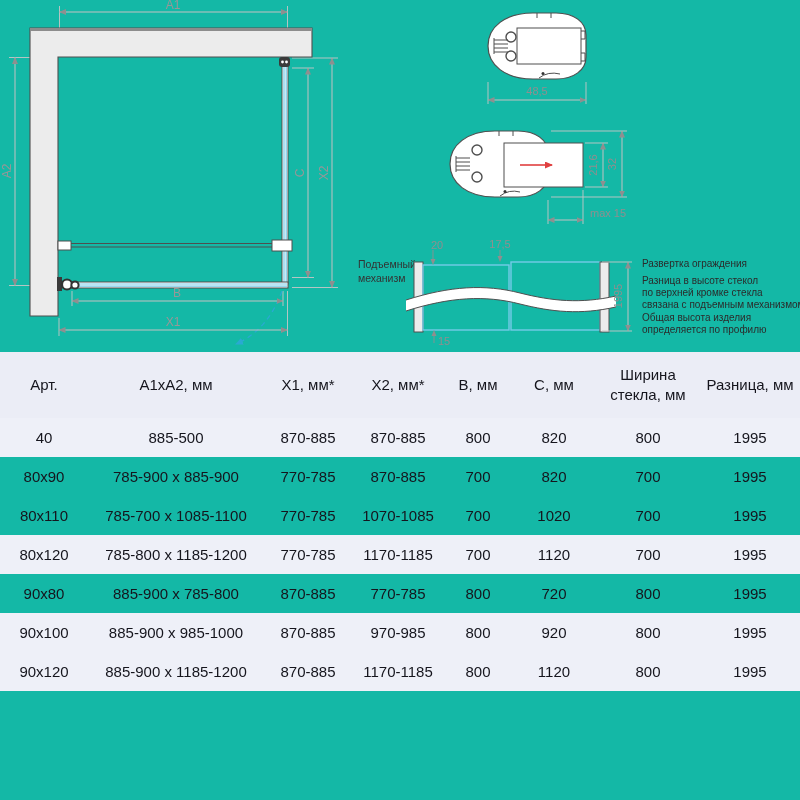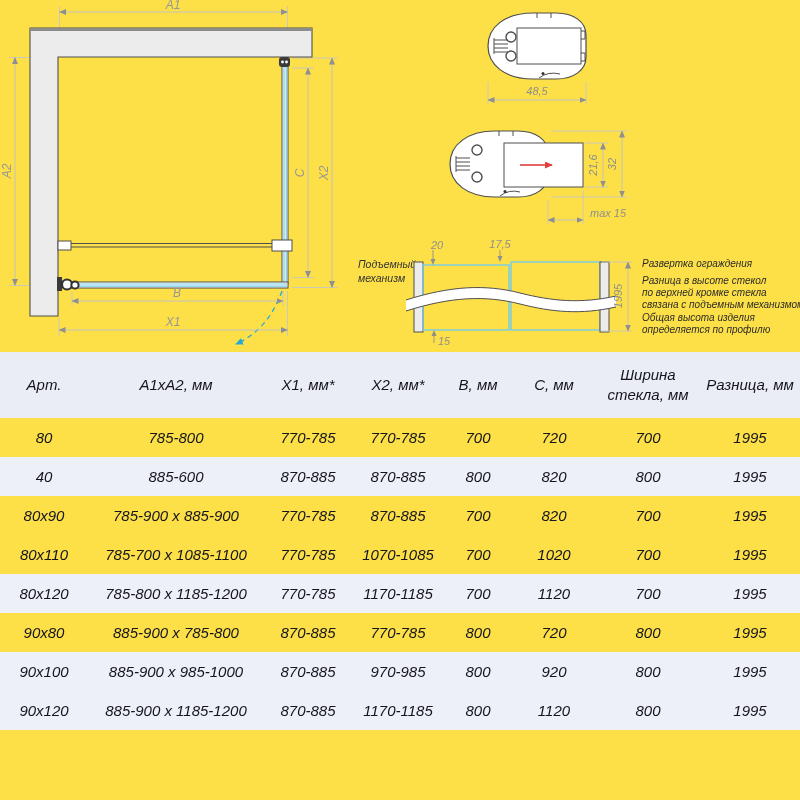--- a/index.html
+++ b/index.html
@@ -3,7 +3,7 @@
 <meta charset="utf-8">
 <style>
   html,body{margin:0;padding:0;background:#fff;}
-  .page{width:800px;height:800px;background:#fde047;overflow:hidden;font-family:"Liberation Sans",sans-serif;font-style:italic;}
+  .page{width:800px;height:800px;background:#14b8a6;overflow:hidden;font-family:"Liberation Sans",sans-serif;}
   .drawing{display:block;}
   table.spec{width:800px;border-collapse:collapse;table-layout:fixed;font-family:"Liberation Sans",sans-serif;}
   table.spec th{height:58px;background:#ebedf6;font-weight:400;font-size:15px;color:#15151d;text-align:center;vertical-align:middle;line-height:1.35;padding:4px 2px;}

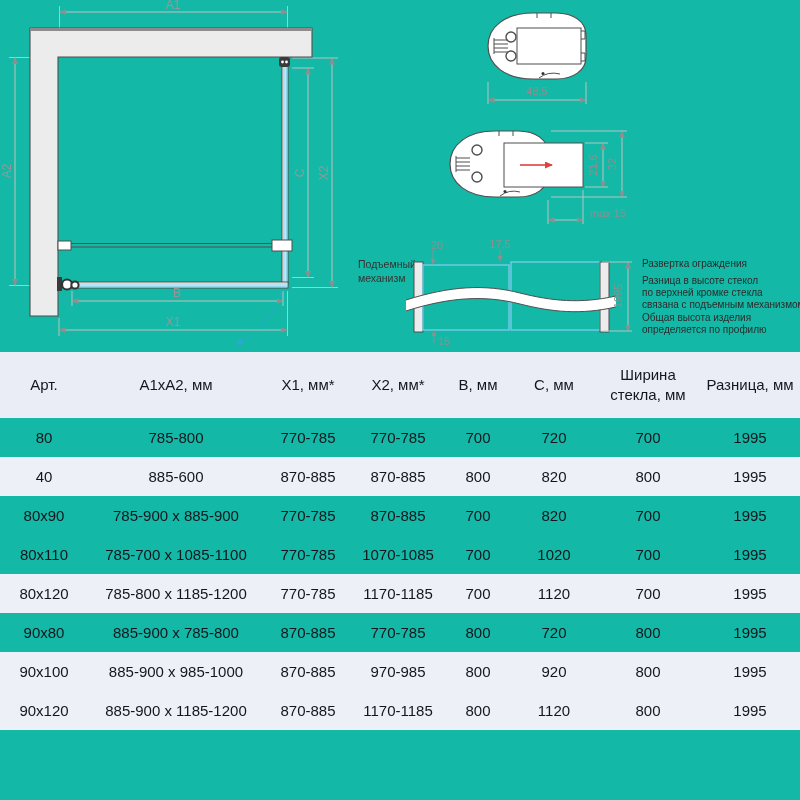--- a/index.html
+++ b/index.html
@@ -217,16 +217,6 @@
       </tr>
     </thead>
     <tbody>
-      <tr>
-        <td>80</td>
-          <td>785-800</td>
-          <td>770-785</td>
-          <td>770-785</td>
-          <td>700</td>
-          <td>720</td>
-          <td>700</td>
-          <td>1995</td>
-      </tr>
       <tr class="alt">
         <td>40</td>
           <td>885-600</td>

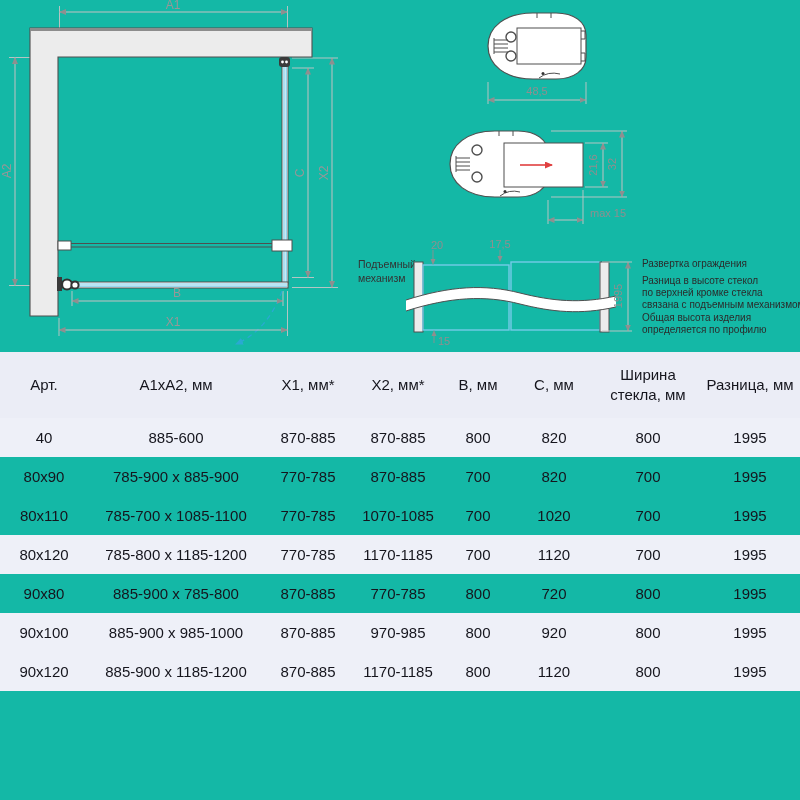--- a/index.html
+++ b/index.html
@@ -219,7 +219,7 @@
     <tbody>
       <tr class="alt">
         <td>40</td>
-          <td>885-600</td>
+          <td>885-500</td>
           <td>870-885</td>
           <td>870-885</td>
           <td>800</td>

